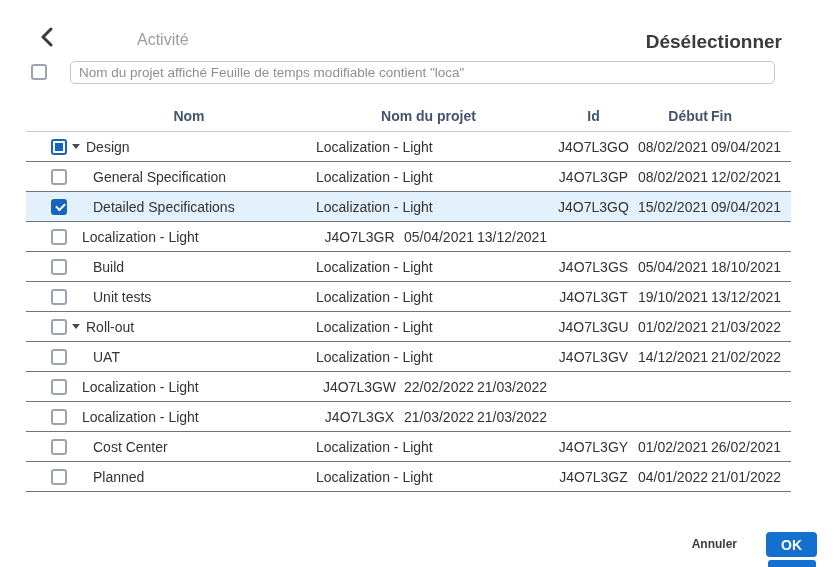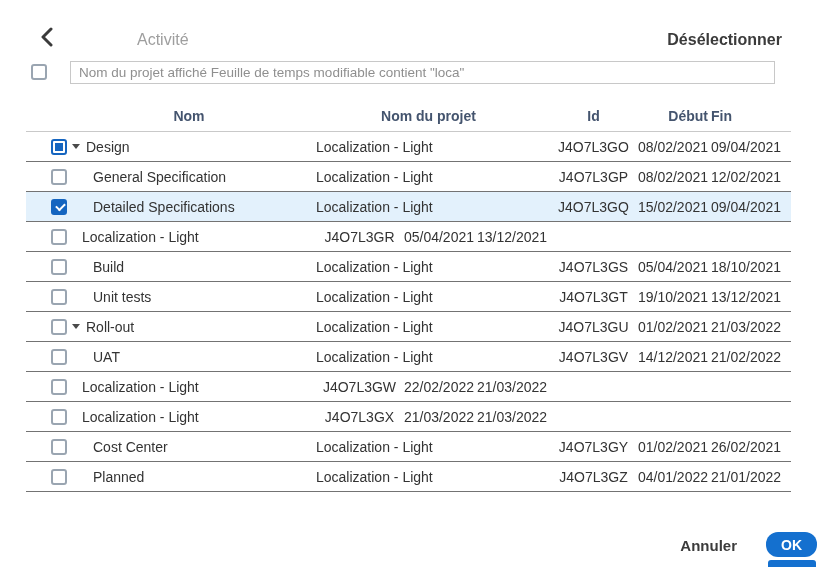--- a/index.html
+++ b/index.html
@@ -9,7 +9,7 @@
   
   .back-btn{position:absolute;left:36px;top:28px;width:22px;height:22px;cursor:pointer;display:flex;align-items:center;justify-content:center;}
   .page-title{position:absolute;left:137px;top:31px;font-size:16px;color:#9e9e9e;}
-  .deselect{position:absolute;right:54px;top:31px;font-size:16px;font-weight:700;color:#3b3b3b;cursor:pointer;}
+  .deselect{position:absolute;right:54px;top:31px;font-size:19px;font-weight:700;color:#3b3b3b;cursor:pointer;}
 
   
   .cb{display:inline-block;width:16px;height:16px;box-sizing:border-box;border-radius:3px;position:relative;background:#fff;border:2px solid #9aa5b1;}

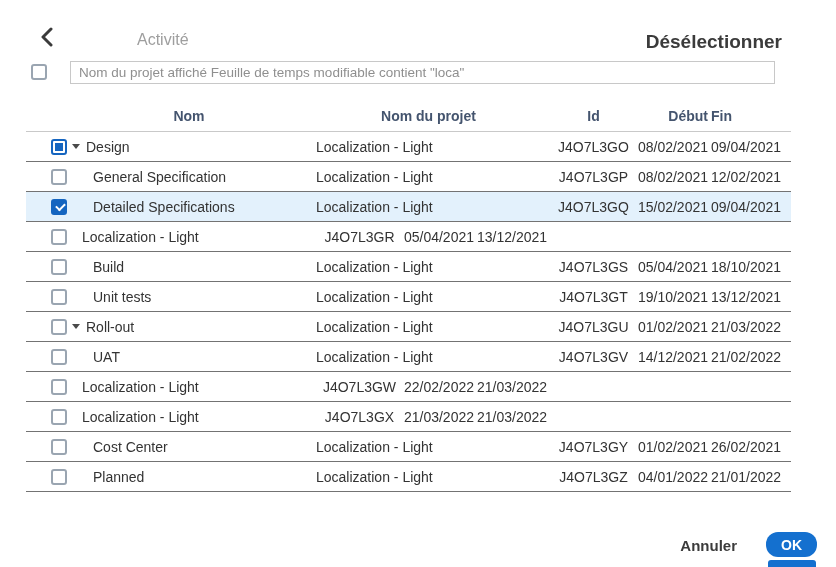--- a/index.html
+++ b/index.html
@@ -19,7 +19,7 @@
   .cb.indeterminate::after{content:"";position:absolute;left:2px;top:2px;width:8px;height:8px;background:#1565c0;}
   .filter-check{position:absolute;left:31px;top:64px;}
   .filter-input{position:absolute;left:70px;top:61px;width:705px;height:23px;box-sizing:border-box;
-    border:1px solid #c8c8c8;border-radius:0;padding:0 8px;font-size:13.5px;color:#8f8f8f;
+    border:1px solid #c8c8c8;border-radius:5px;padding:0 8px;font-size:13.5px;color:#8f8f8f;
     font-family:"Liberation Sans","DejaVu Sans",sans-serif;outline:none;background:#fff;}
 
   

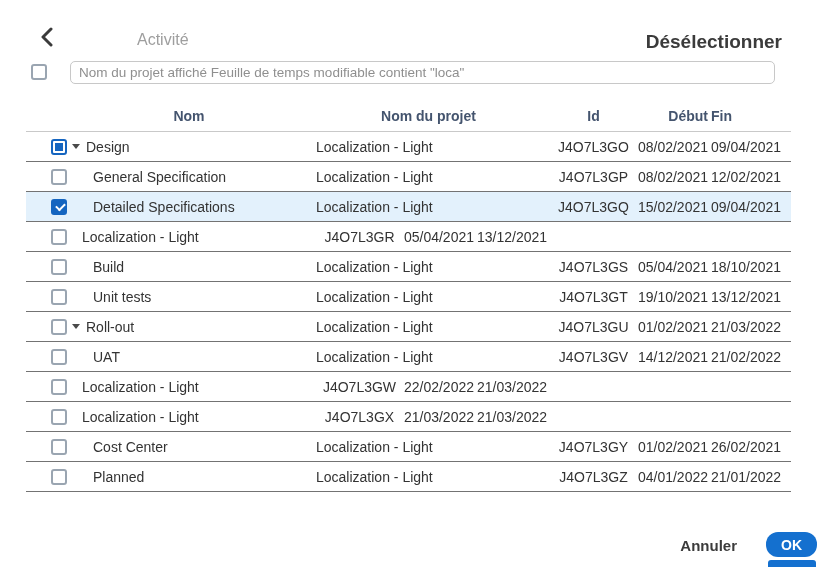--- a/index.html
+++ b/index.html
@@ -41,7 +41,7 @@
   .caret{width:0;height:0;border-left:4.5px solid transparent;border-right:4.5px solid transparent;border-top:5px solid #4a4a4a;margin-right:6px;flex:none;cursor:pointer;}
 
   
-  .cancel-btn{position:absolute;right:99px;top:537px;font-size:15px;font-weight:700;color:#3b3b3b;cursor:pointer;text-align:center;}
+  .cancel-btn{position:absolute;right:99px;top:537px;font-size:12px;font-weight:700;color:#3b3b3b;cursor:pointer;text-align:center;}
   .ok-btn{position:absolute;left:766px;top:532px;width:51px;height:25px;background:#1470cf;border:none;border-radius:12px;
     color:#fff;font-size:14px;font-weight:700;font-family:"Liberation Sans","DejaVu Sans",sans-serif;cursor:pointer;display:flex;align-items:center;justify-content:center;}
   .partial-strip{position:absolute;left:768px;top:560px;width:48px;height:7px;background:#1470cf;border-radius:3px 3px 0 0;}

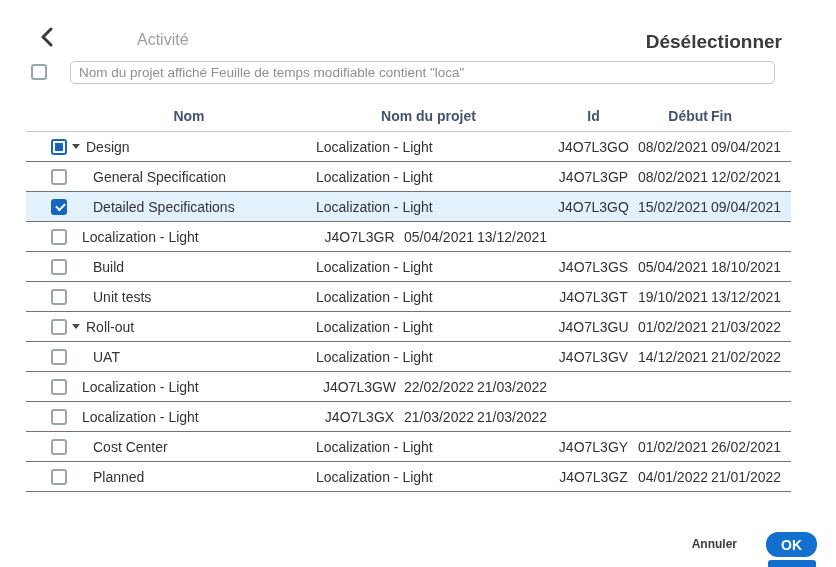--- a/index.html
+++ b/index.html
@@ -42,7 +42,7 @@
 
   
   .cancel-btn{position:absolute;right:99px;top:537px;font-size:12px;font-weight:700;color:#3b3b3b;cursor:pointer;text-align:center;}
-  .ok-btn{position:absolute;left:766px;top:532px;width:51px;height:25px;background:#1470cf;border:none;border-radius:12px;
+  .ok-btn{position:absolute;left:766px;top:532px;width:51px;height:25px;background:#1470cf;border:none;border-radius:4px;
     color:#fff;font-size:14px;font-weight:700;font-family:"Liberation Sans","DejaVu Sans",sans-serif;cursor:pointer;display:flex;align-items:center;justify-content:center;}
   .partial-strip{position:absolute;left:768px;top:560px;width:48px;height:7px;background:#1470cf;border-radius:3px 3px 0 0;}
 </style>

